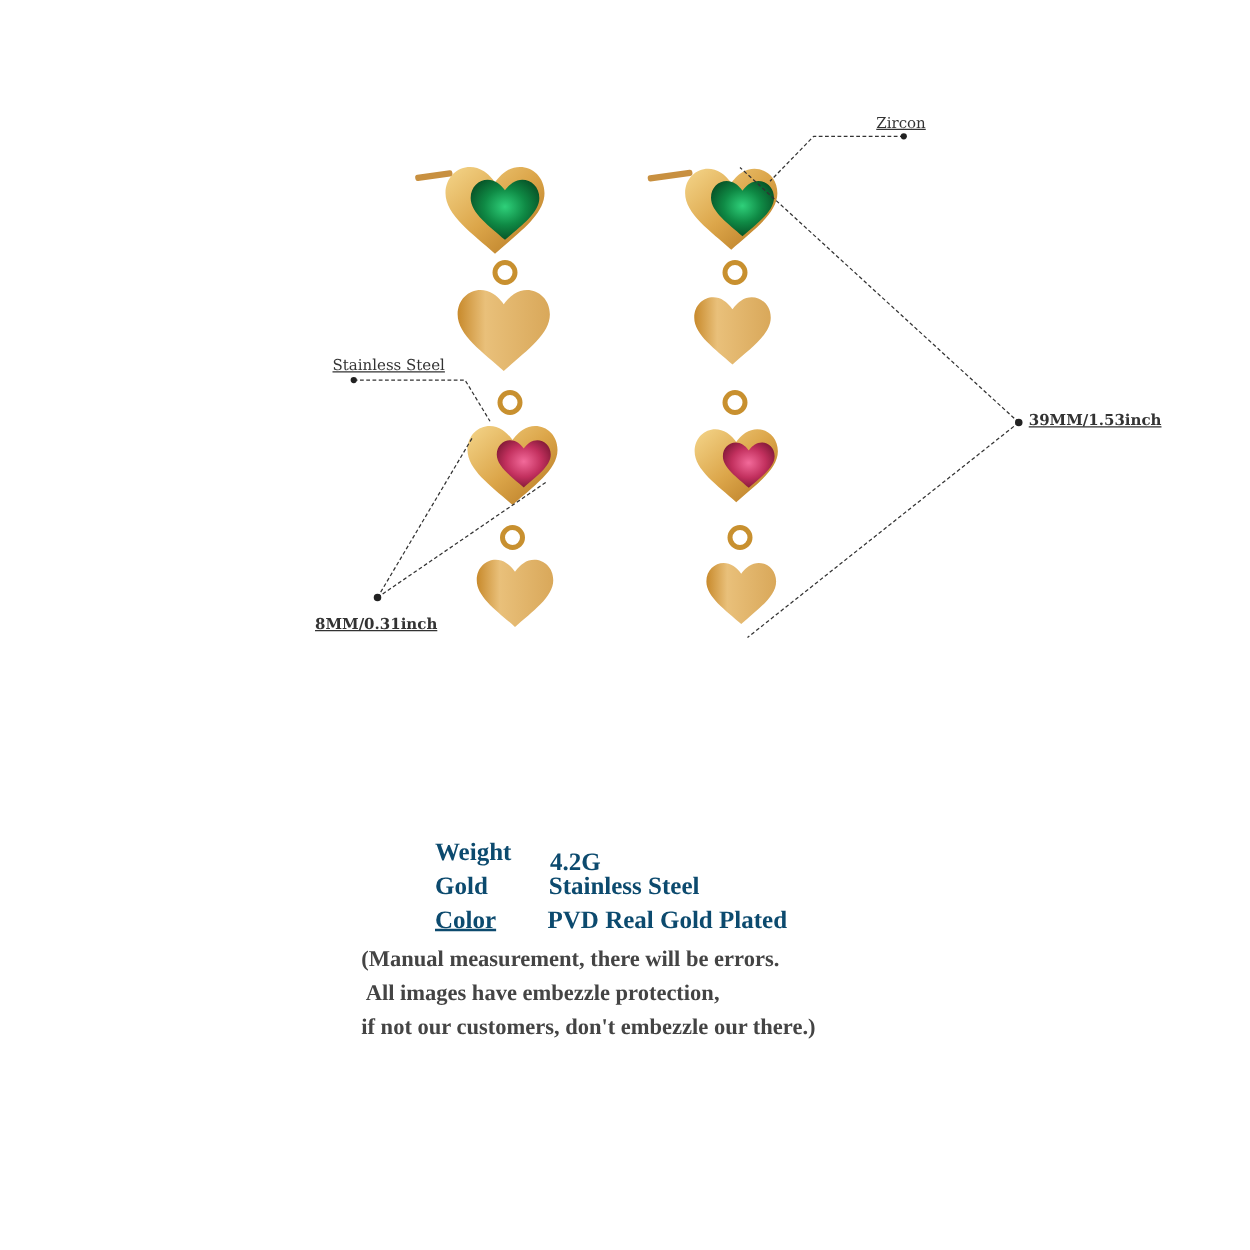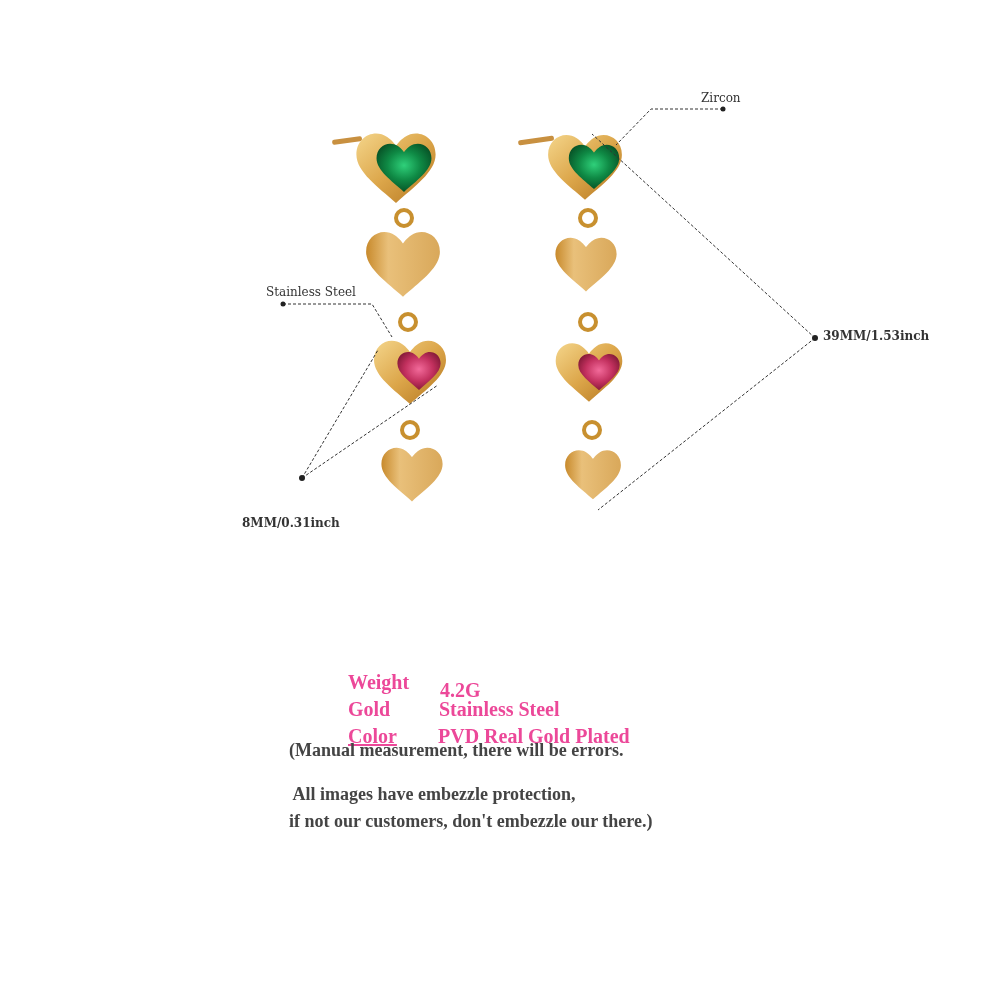--- a/index.html
+++ b/index.html
@@ -6,7 +6,7 @@
   body { width:1000px; height:1000px; position:relative; overflow:hidden;
          font-family:"DejaVu Serif", "Liberation Serif", serif; color:#3f3f3f; }
   .art { position:absolute; left:0; top:0; width:1000px; height:1000px; }
-  .lbl { position:absolute; font-family:"DejaVu Serif", serif; font-size:12px; color:#333; white-space:nowrap; }
+  .lbl { position:absolute; font-family:"DejaVu Serif", serif; font-size:12px; color:#333; white-space:nowrap;text-decoration:underline; }
   .lbl.bold { font-weight:bold; }
   .spec { position:absolute; font-family:"Liberation Serif", "DejaVu Serif", serif; font-weight:bold; font-size:20px; color:#ec4899; white-space:nowrap; }
   .note { position:absolute; font-family:"Liberation Serif", "DejaVu Serif", serif; font-weight:bold; font-size:18px; color:#444; white-space:nowrap; }

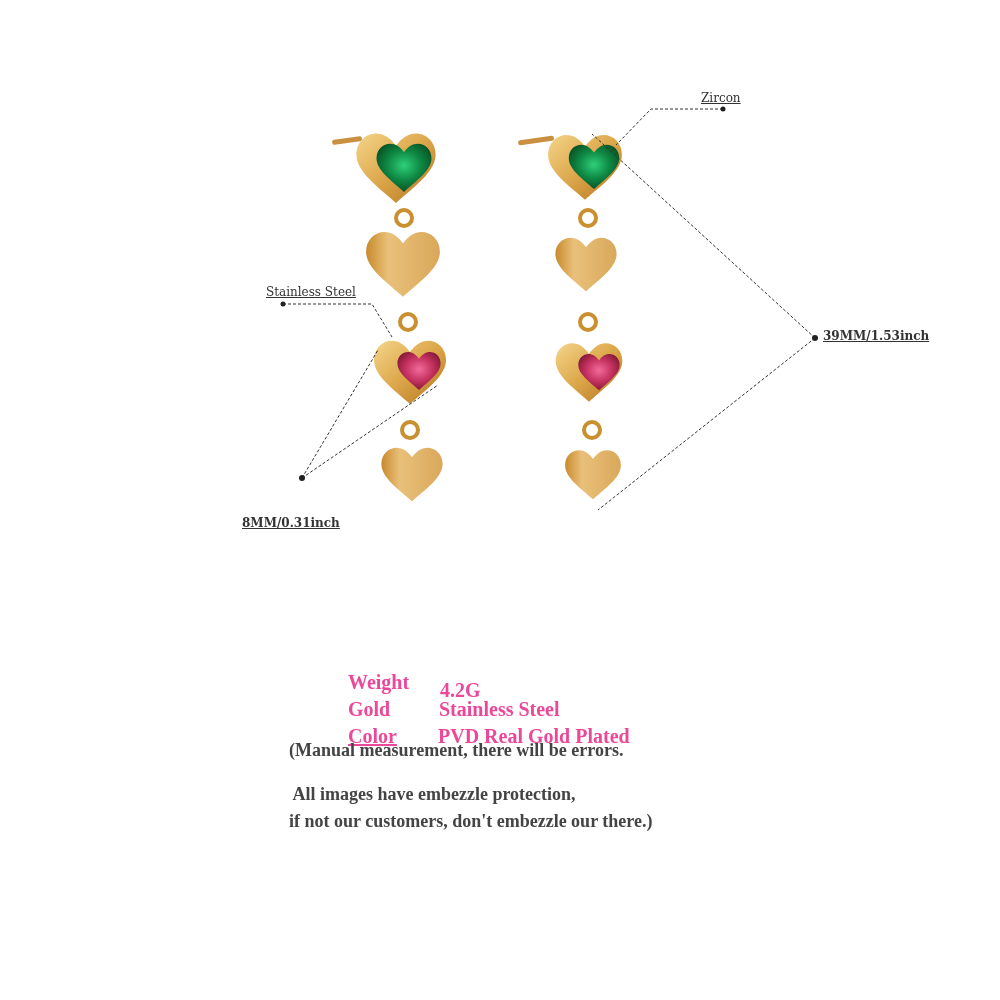--- a/index.html
+++ b/index.html
@@ -97,7 +97,7 @@
 
 <div class="lbl" style="left:701px; top:91px;">Zircon</div>
 <div class="lbl" style="left:266px; top:285px;">Stainless Steel</div>
-<div class="lbl bold" style="left:242px; top:492px;margin-top:24px;">8MM/0.31inch</div>
+<div class="lbl bold" style="left:252px; top:492px;">8MM/0.31inch</div>
 <div class="lbl bold" style="left:823px; top:329px;">39MM/1.53inch</div>
 
 <div class="spec" style="left:348px; top:671px;">Weight</div>

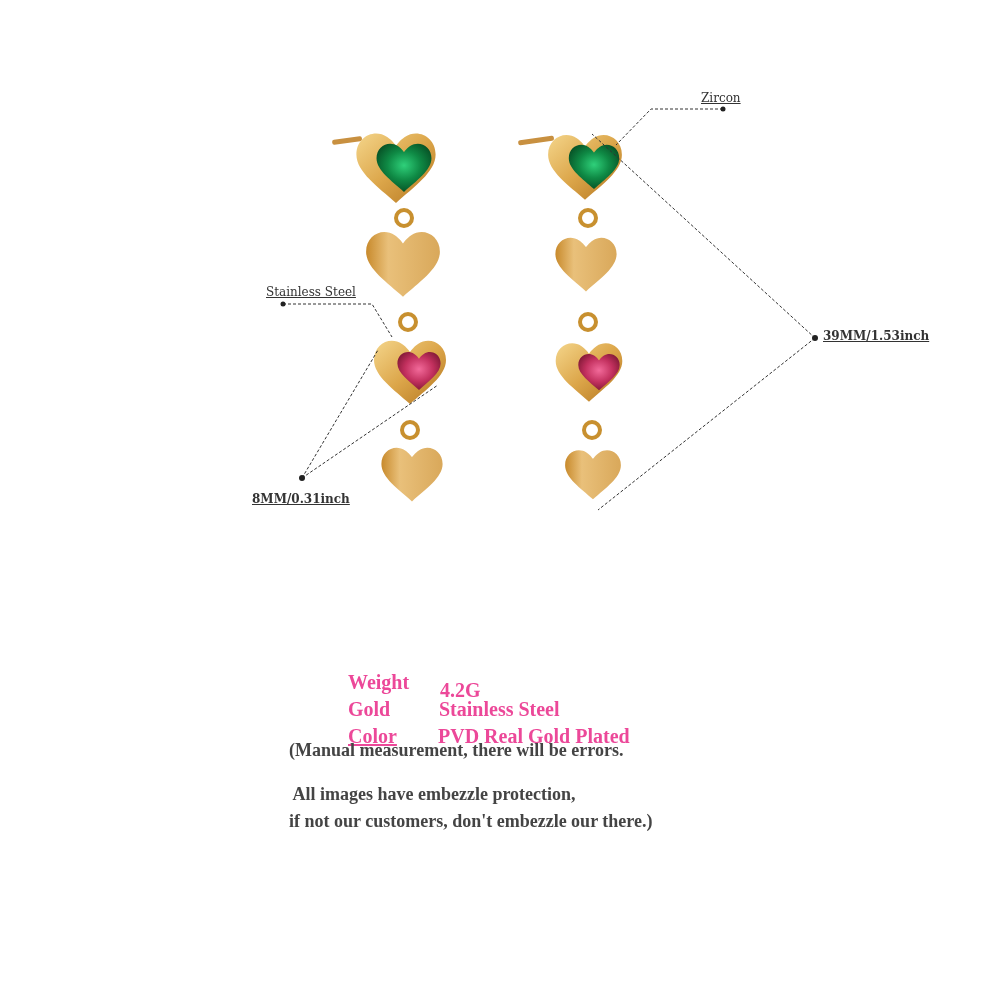--- a/index.html
+++ b/index.html
@@ -8,7 +8,7 @@
   .art { position:absolute; left:0; top:0; width:1000px; height:1000px; }
   .lbl { position:absolute; font-family:"DejaVu Serif", serif; font-size:12px; color:#333; white-space:nowrap;text-decoration:underline; }
   .lbl.bold { font-weight:bold; }
-  .spec { position:absolute; font-family:"Liberation Serif", "DejaVu Serif", serif; font-weight:bold; font-size:20px; color:#ec4899; white-space:nowrap; }
+  .spec { position:absolute; font-family:"Liberation Serif", "DejaVu Serif", serif; font-weight:bold; font-size:20px; color:#0c4a6e; white-space:nowrap; }
   .note { position:absolute; font-family:"Liberation Serif", "DejaVu Serif", serif; font-weight:bold; font-size:18px; color:#444; white-space:nowrap; }
 </style>
 </head>

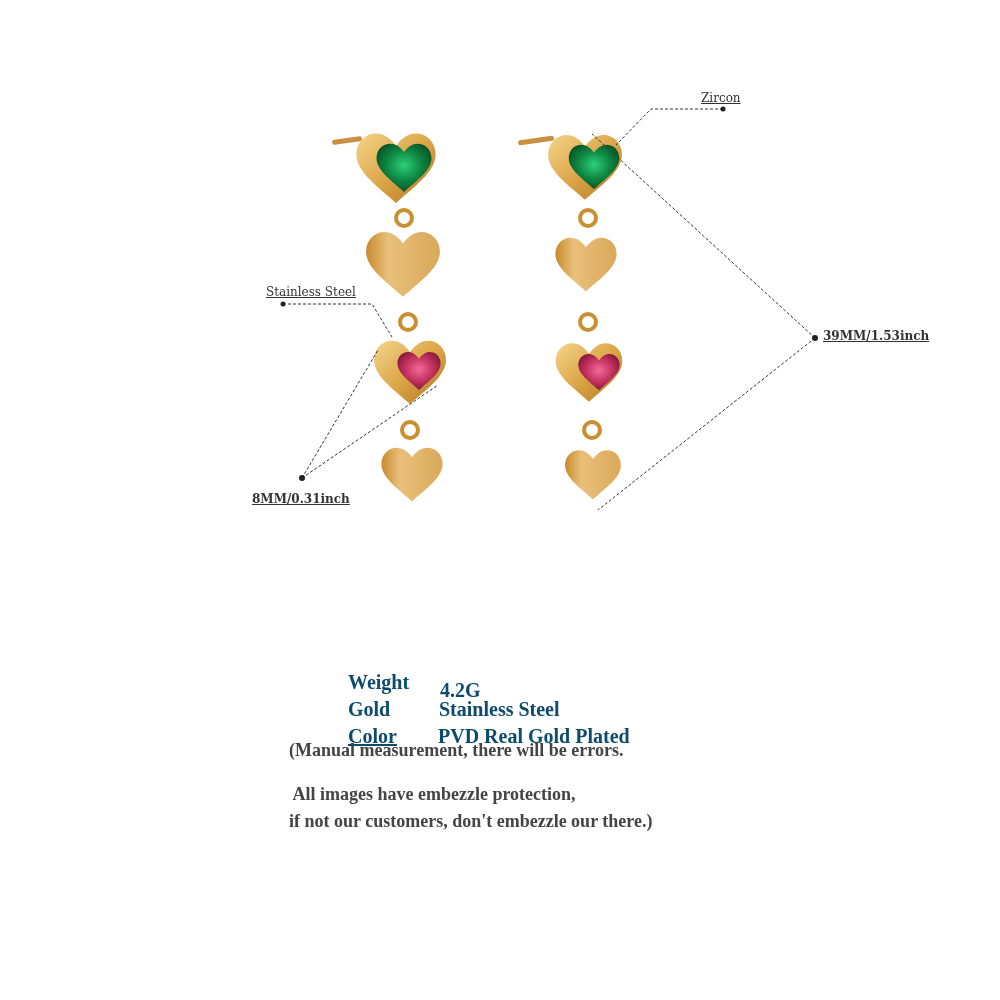--- a/index.html
+++ b/index.html
@@ -107,7 +107,7 @@
 <div class="spec" style="left:348px; top:725px;text-decoration:underline;">Color</div>
 <div class="spec" style="left:438px; top:725px;">PVD Real Gold Plated</div>
 
-<div class="note" style="left:289px; top:740px;">(Manual measurement, there will be errors.</div>
+<div class="note" style="left:289px; top:757px;">(Manual measurement, there will be errors.</div>
 <div class="note" style="left:289px; top:784px; white-space:pre;"> All images have embezzle protection,</div>
 <div class="note" style="left:289px; top:811px;">if not our customers, don't embezzle our there.)</div>
 

